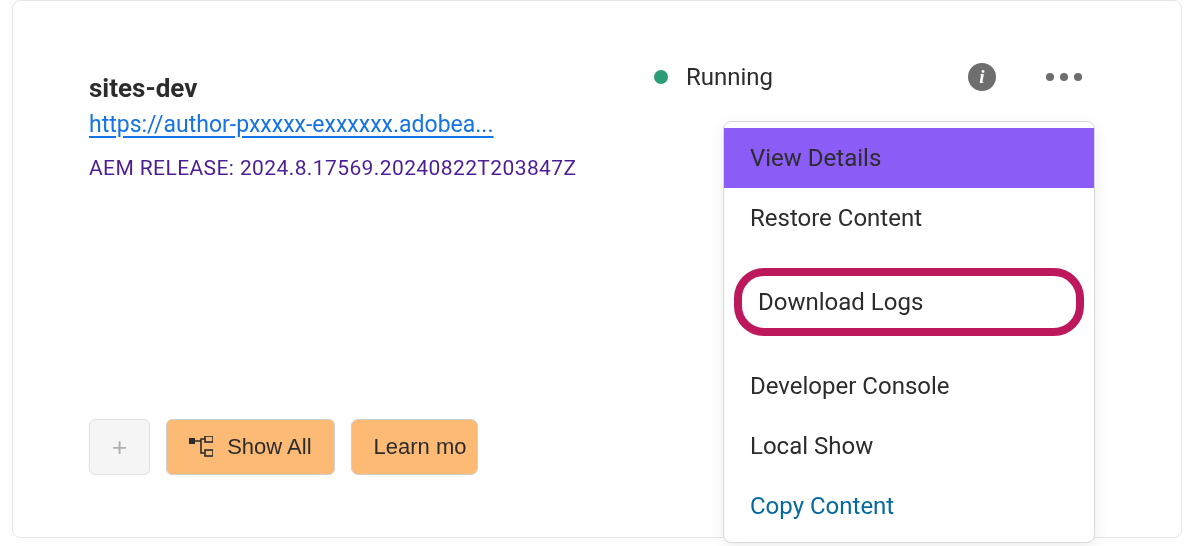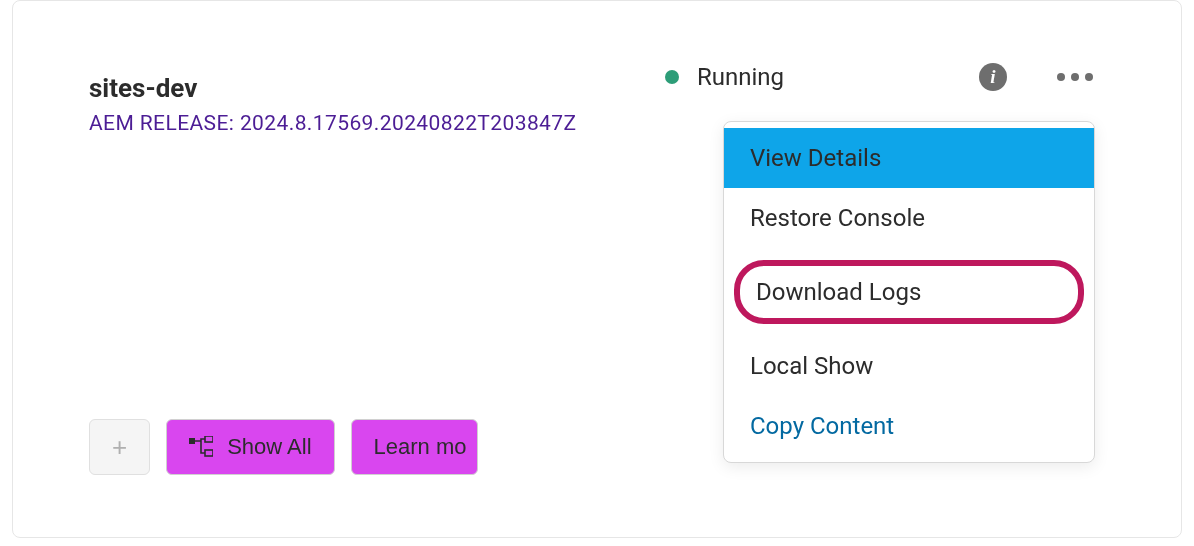--- a/index.html
+++ b/index.html
@@ -46,7 +46,7 @@
     .status-row {
       position: absolute;
       top: 62px;
-      right: 88px;
+      right: 99px;
       display: flex;
       align-items: center;
       gap: 30px;

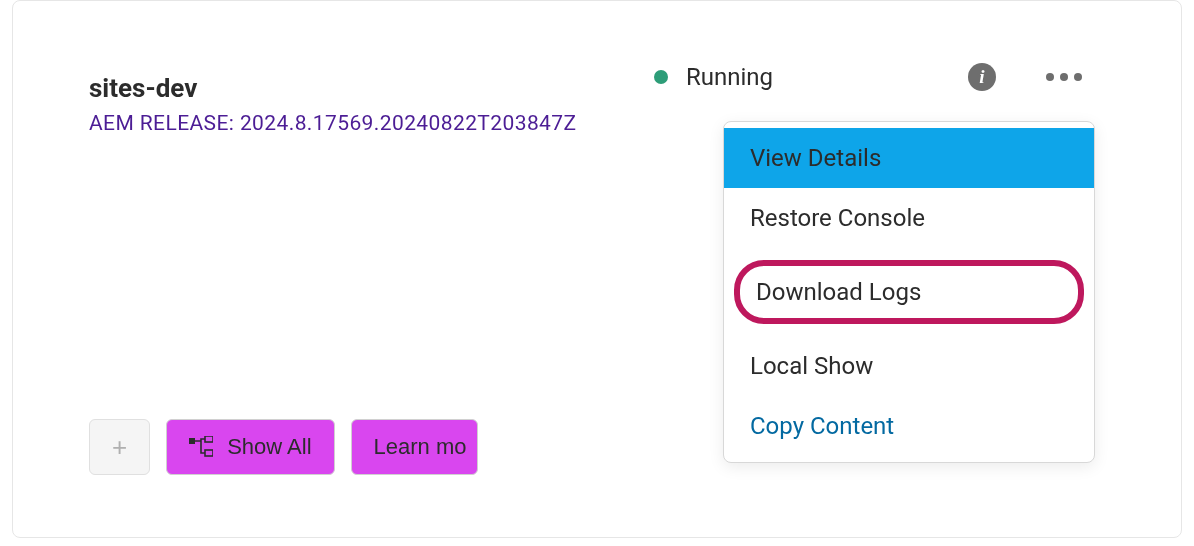--- a/index.html
+++ b/index.html
@@ -164,6 +164,7 @@
 
 <div class="card">
   <div class="env-title">sites-dev</div>
+  <a class="env-url" href="#">https://author-pxxxxx-exxxxxx.adobea...</a>
   <div class="release-text">AEM RELEASE: 2024.8.17569.20240822T203847Z</div>
 
   <div class="status-row">

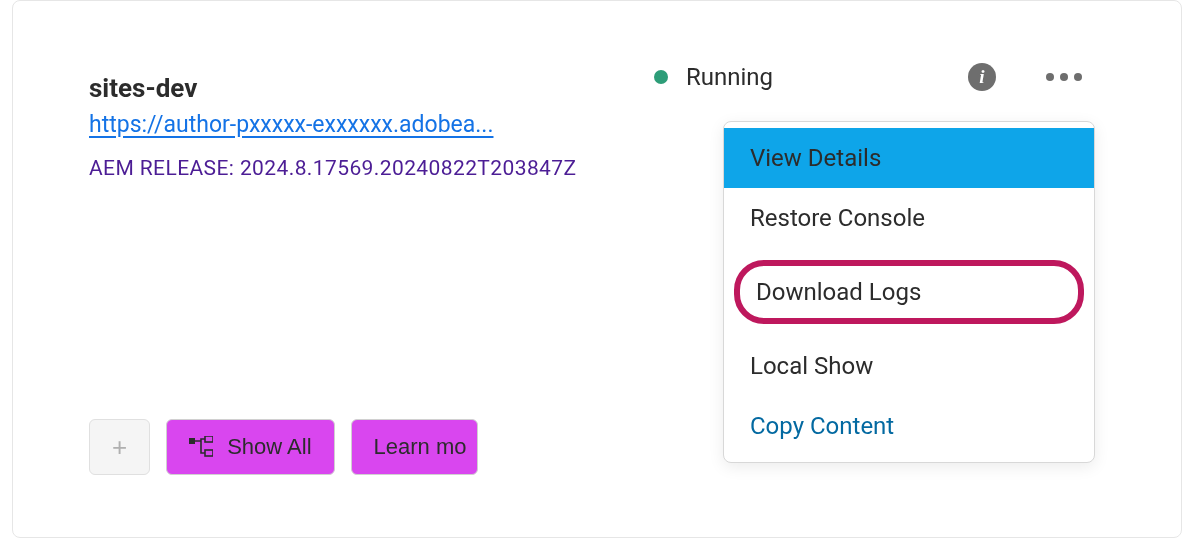--- a/index.html
+++ b/index.html
@@ -147,7 +147,7 @@
       cursor: pointer;
     }
     .dropdown-item-hover {
-      background: #0ea5e9;
+      background: #8b5cf6;
     }
     .dropdown-item-highlight {
       border: 6px solid #be185d;

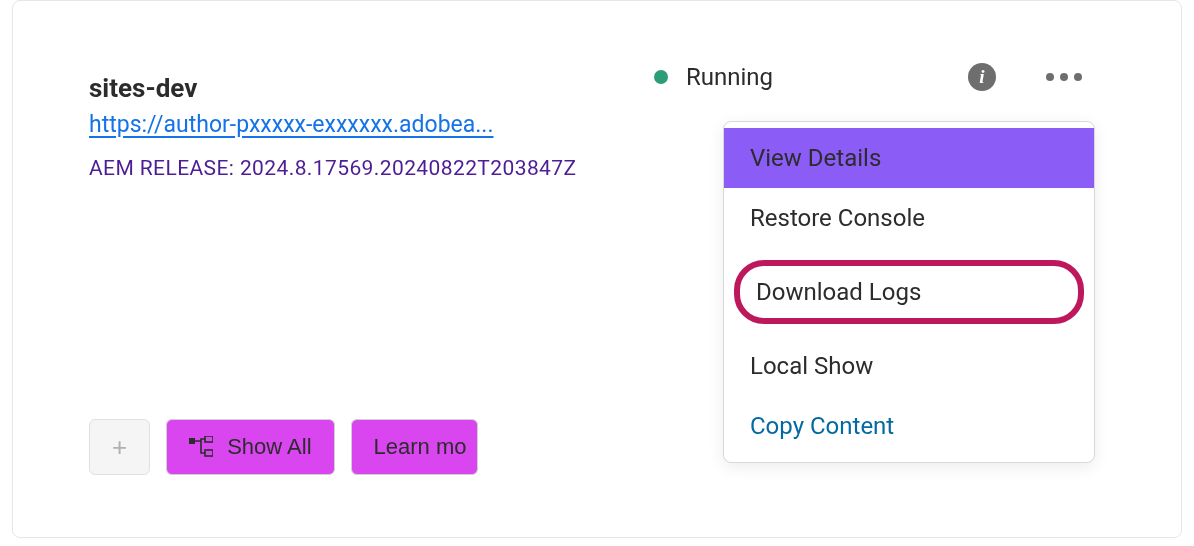--- a/index.html
+++ b/index.html
@@ -202,7 +202,7 @@
 
   <div class="dropdown">
     <div class="dropdown-item dropdown-item-hover">View Details</div>
-    <div class="dropdown-item">Restore Console</div>
+    <div class="dropdown-item">Restore Content</div>
     <div class="dropdown-item dropdown-item-highlight">Download Logs</div>
     <div class="dropdown-item">Local Show</div>
     <div class="dropdown-item dropdown-item-disabled">Copy Content</div>

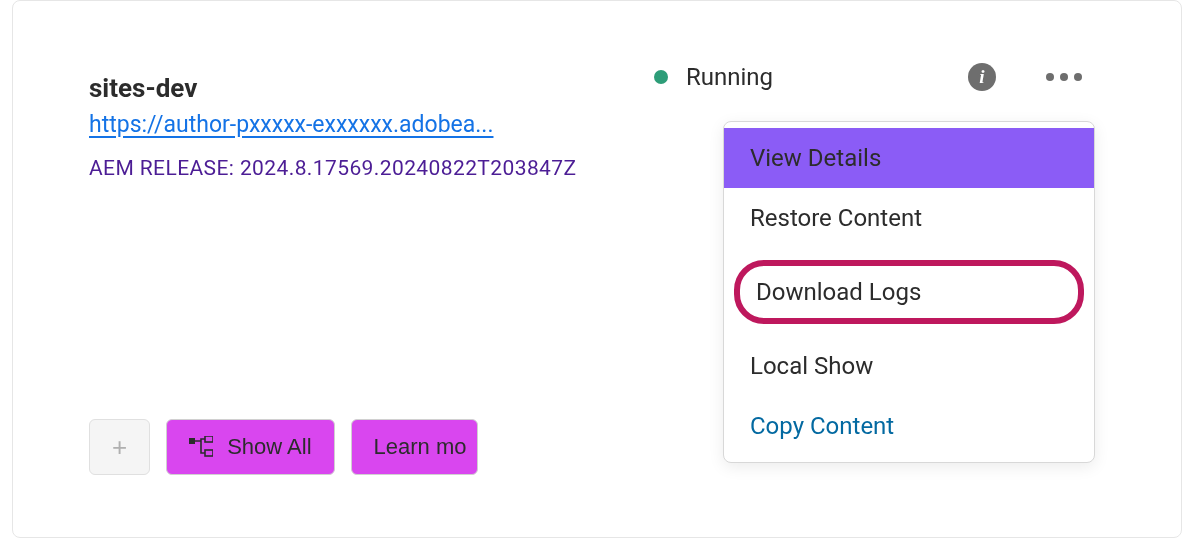--- a/index.html
+++ b/index.html
@@ -150,9 +150,9 @@
       background: #8b5cf6;
     }
     .dropdown-item-highlight {
-      border: 6px solid #be185d;
+      border: 8px solid #be185d;
       border-radius: 30px;
-      margin: 12px 10px;
+      margin: 20px 10px;
       padding: 12px 16px;
     }
     .dropdown-item-disabled {

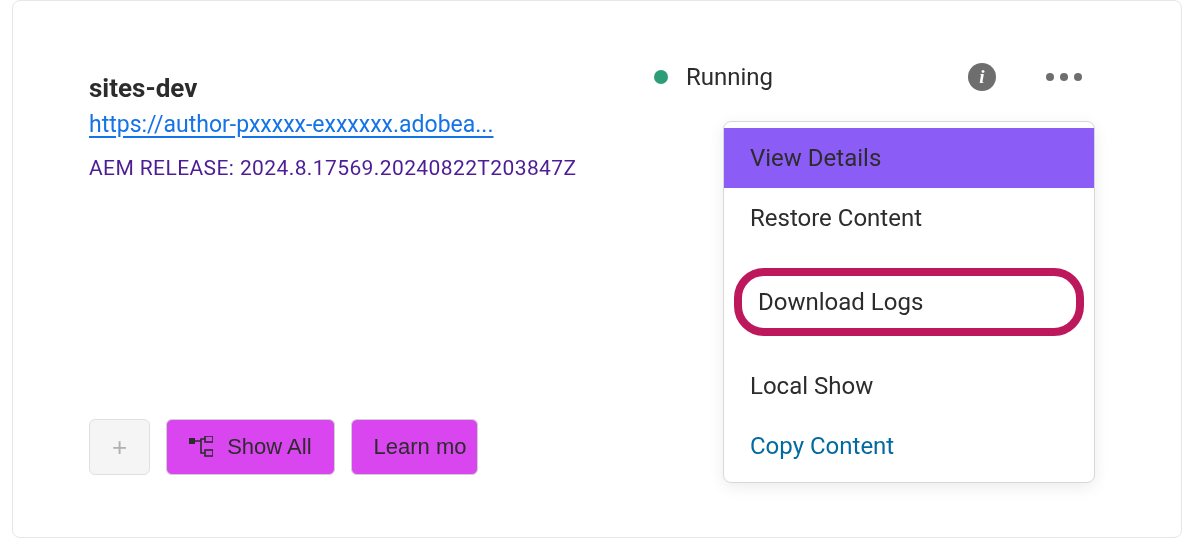--- a/index.html
+++ b/index.html
@@ -204,6 +204,7 @@
     <div class="dropdown-item dropdown-item-hover">View Details</div>
     <div class="dropdown-item">Restore Content</div>
     <div class="dropdown-item dropdown-item-highlight">Download Logs</div>
+    <div class="dropdown-item">Developer Console</div>
     <div class="dropdown-item">Local Show</div>
     <div class="dropdown-item dropdown-item-disabled">Copy Content</div>
   </div>

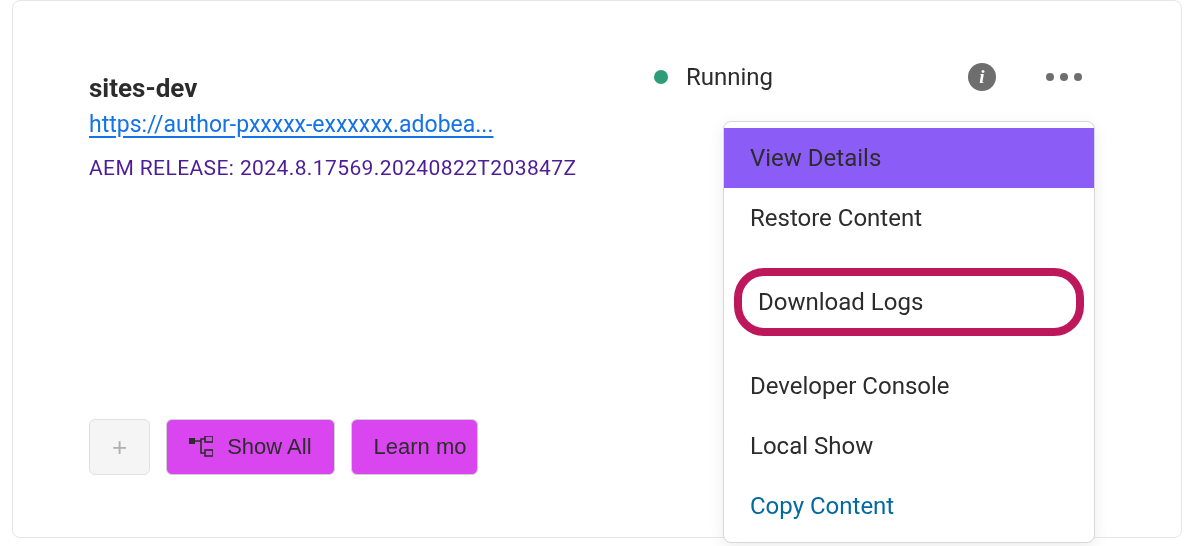--- a/index.html
+++ b/index.html
@@ -102,7 +102,7 @@
     }
     .btn {
       border: 1px solid #d0d0d0;
-      background: #d946ef;
+      background: #fdba74;
       border-radius: 6px;
       padding: 14px 22px;
       font-size: 22px;

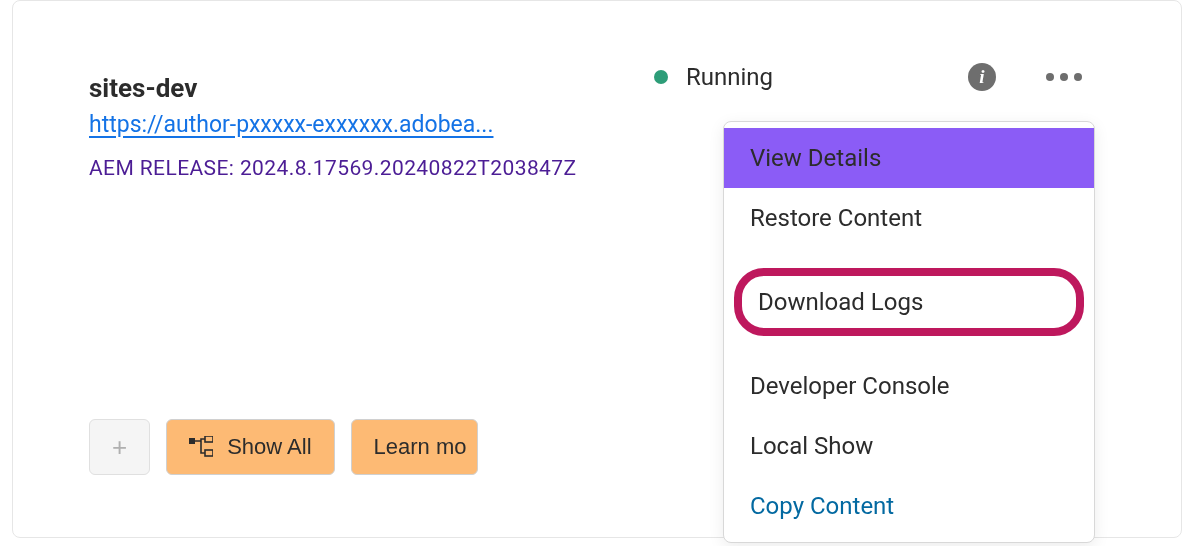--- a/index.html
+++ b/index.html
@@ -195,7 +195,7 @@
       </span>
       <span>Show All</span>
     </button>
-    <button class="btn" style="padding-right:10px;">
+    <button class="btn" style="padding-right:10px;border-radius:7px;">
       <span>Learn mo</span>
     </button>
   </div>

